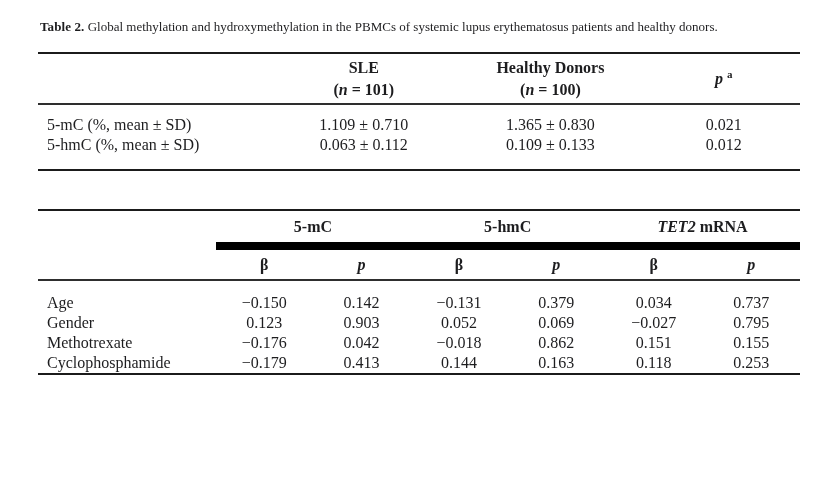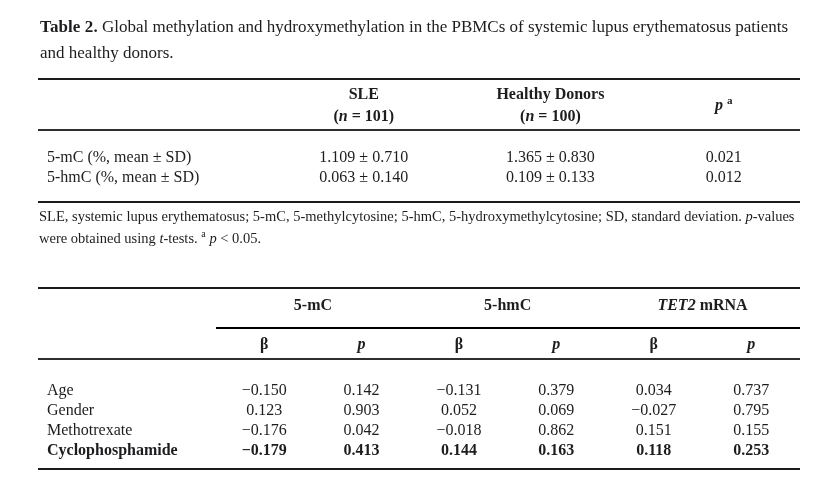--- a/index.html
+++ b/index.html
@@ -12,7 +12,7 @@
     overflow: hidden;
   }
   .caption {
-    font-size: 17px;
+    font-size: 13px;
     line-height: 26px;
     margin: 0 0 12px 2px;
     max-width: 758px;

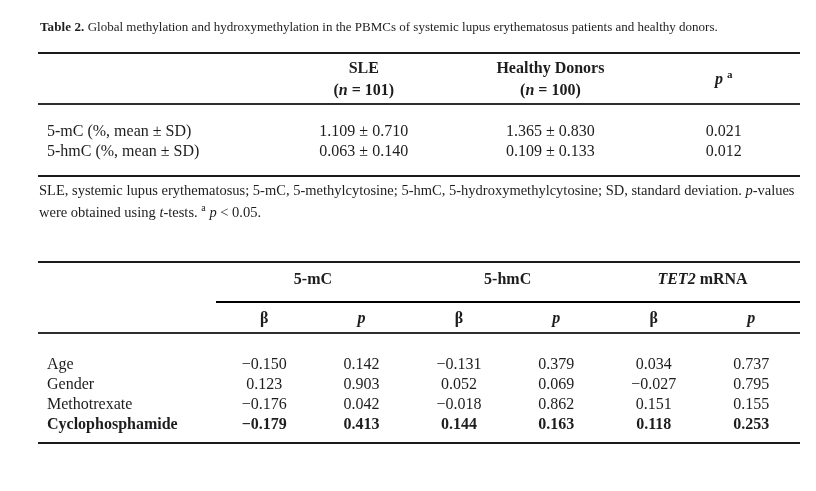--- a/index.html
+++ b/index.html
@@ -41,7 +41,7 @@
     padding: 3px 0 2px 0;
     border-bottom: 2px solid #2e2e2e;
   }
-  .t2 tbody tr:first-child td { padding-top: 16px; }
+  .t2 tbody tr:first-child td { padding-top: 10px; }
   .t2 tbody tr:last-child td { padding-bottom: 14px; }
   .t2 sup { font-size: 11px; vertical-align: super; line-height: 0; }
 

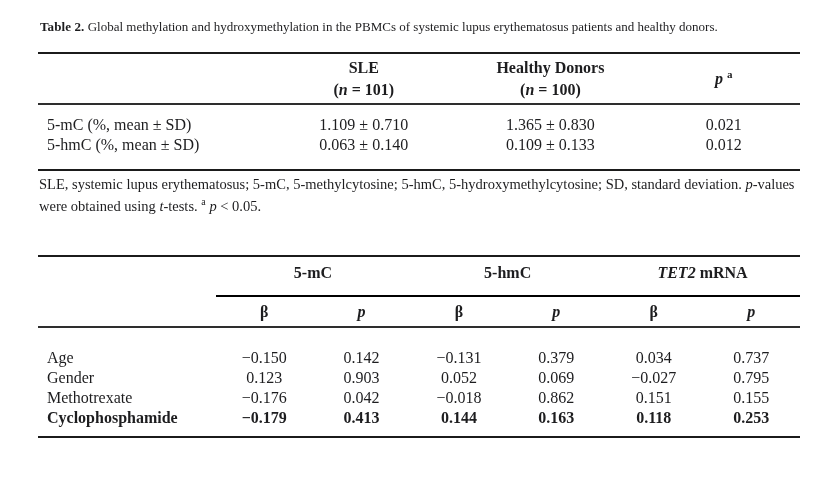--- a/index.html
+++ b/index.html
@@ -107,7 +107,7 @@
       </tr>
       <tr>
         <td class="label-col">5-hmC (%, mean ± SD)</td>
-        <td>0.063 ± 0.140</td>
+        <td>0.063 ± 0.112</td>
         <td>0.109 ± 0.133</td>
         <td>0.012</td>
       </tr>

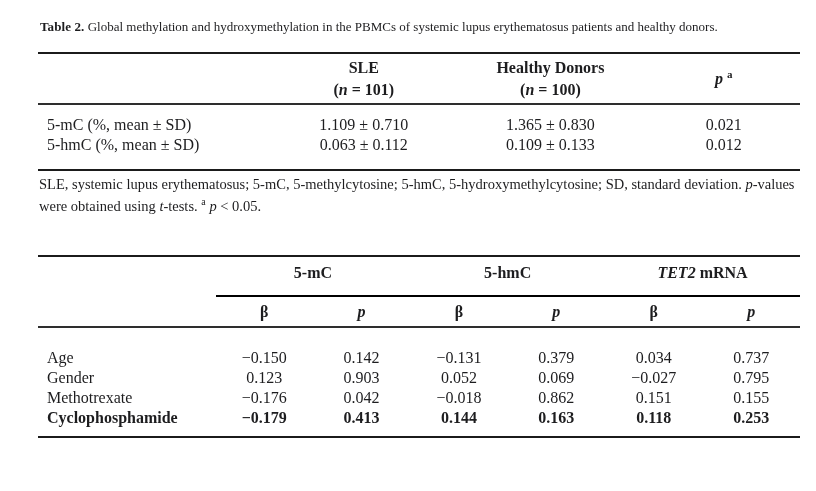--- a/index.html
+++ b/index.html
@@ -114,7 +114,6 @@
     </tbody>
   </table>
 
-  <p class="footnote"><span>SLE, systemic lupus erythematosus; 5-mC, 5-methylcytosine; 5-hmC, 5-hydroxymethylcytosine; SD, standard deviation. </span><i>p</i><span>-values were obtained using </span><i>t</i><span>-tests. </span><sup>a</sup> <i>p</i><span> &lt; 0.05.</span></p>
 </section>
 
 <div class="gap"></div>

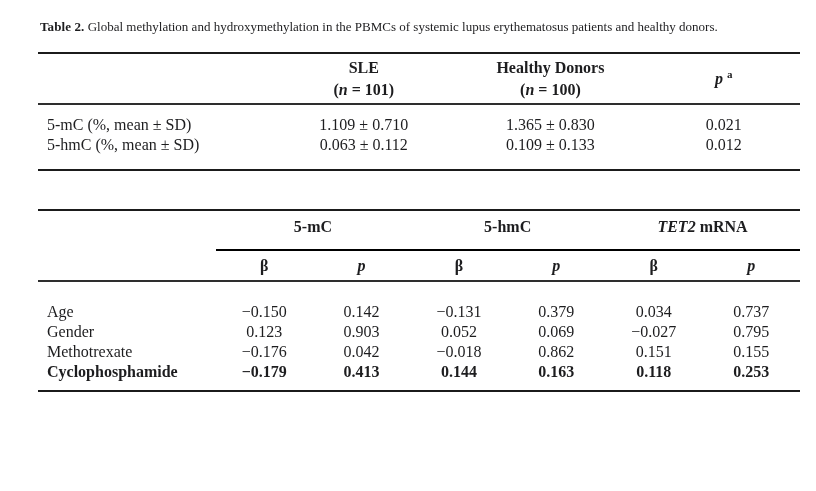--- a/index.html
+++ b/index.html
@@ -50,8 +50,8 @@
   .t3 th.corner { border-bottom: 2px solid #2e2e2e; }
   .t3 .grp {
     line-height: 21px;
-    padding: 5px 0 12px 0;
-    border-bottom: 2px solid #000000;
+    padding: 5px 0 5px 0;
+    border-bottom: 8px solid #000000;
   }
   .t3 .sub {
     line-height: 21px;

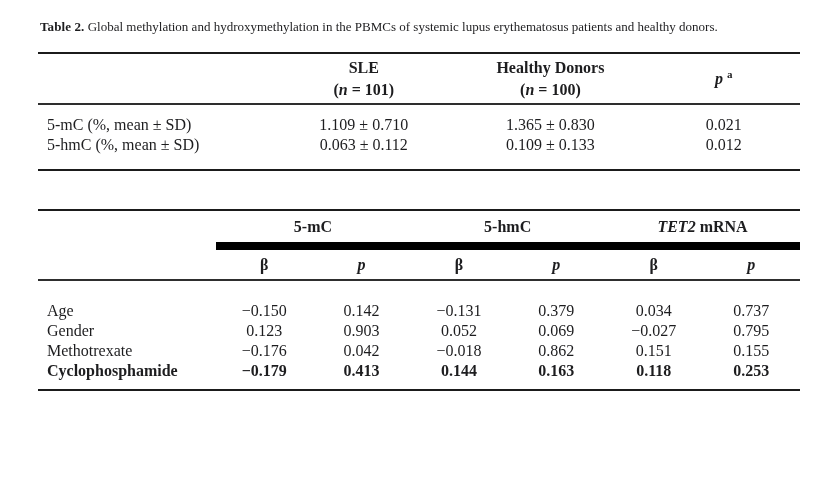--- a/index.html
+++ b/index.html
@@ -58,7 +58,7 @@
     padding: 4px 0 4px 0;
     border-bottom: 2px solid #2e2e2e;
   }
-  .t3 tbody tr:first-child td { padding-top: 20px; }
+  .t3 tbody tr:first-child td { padding-top: 12px; }
   .t3 tbody tr:last-child td { padding-bottom: 8px; font-weight: bold; }
 
   .footnote {

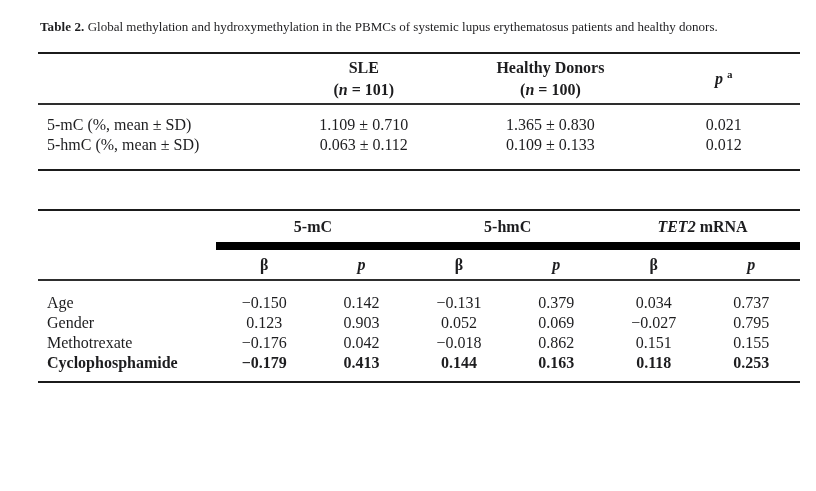--- a/index.html
+++ b/index.html
@@ -59,7 +59,7 @@
     border-bottom: 2px solid #2e2e2e;
   }
   .t3 tbody tr:first-child td { padding-top: 12px; }
-  .t3 tbody tr:last-child td { padding-bottom: 8px; font-weight: bold; }
+  .t3 tbody tr:last-child td { padding-bottom: 0; }
 
   .footnote {
     font-size: 14.5px;

